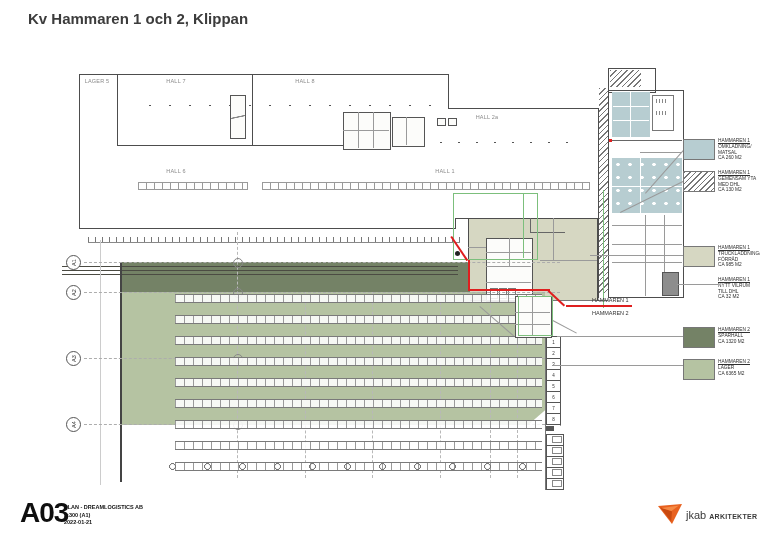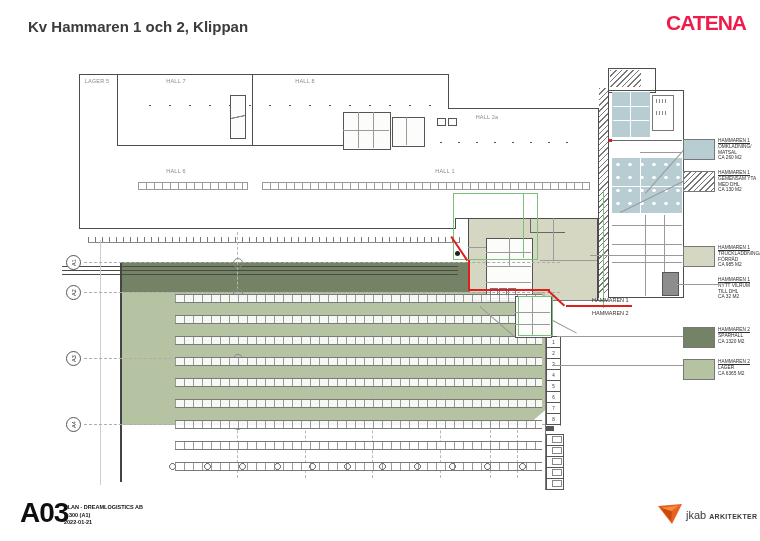--- a/index.html
+++ b/index.html
@@ -45,7 +45,7 @@
   .legend-text{position:absolute;left:718px;width:42px;font-size:4.8px;line-height:5.8px;color:#2f2f2f;}
   .legend-text .t{text-decoration:underline;}
   
-  .page-title{position:absolute;left:28px;top:10px;font-size:15px;font-weight:700;color:#3c3c3c;margin-top:8px;}
+  .page-title{position:absolute;left:28px;top:10px;font-size:15px;font-weight:700;color:#3c3c3c;}
   .catena{position:absolute;right:14px;top:11px;font-size:21px;font-weight:800;letter-spacing:-1px;color:var(--catena_red,#ee1b4b);}
   .sheetno{position:absolute;left:20px;top:497px;font-size:28px;font-weight:800;letter-spacing:-1px;color:#0f0f0f;}
   .tb{position:absolute;left:64px;top:504px;font-size:5.5px;line-height:7.5px;font-weight:700;color:#111;}

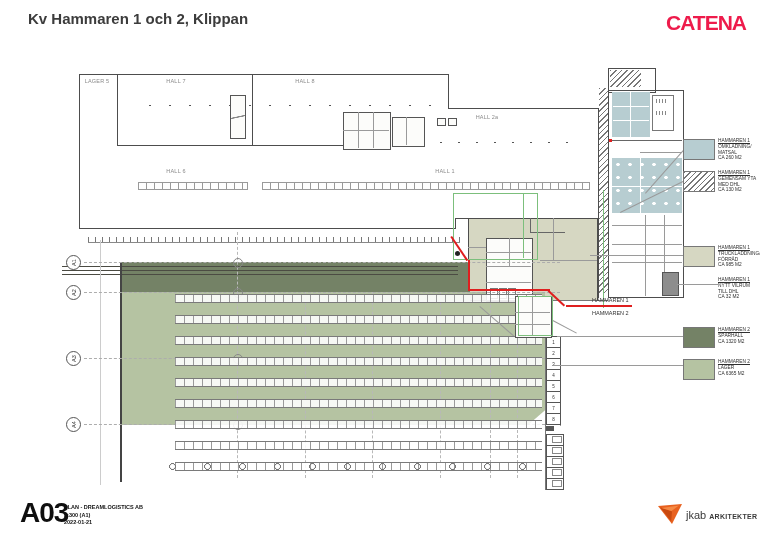--- a/index.html
+++ b/index.html
@@ -61,7 +61,6 @@
 <div class="sheet">
 
   <div class="page-title">Kv Hammaren 1 och 2, Klippan</div>
-  <div class="catena">CATENA</div>
 
   <div class="abs fill-beige" style="left:468px;top:218px;width:130px;height:82px;"></div>
   <div class="abs fill-dgreen" style="left:122px;top:262px;width:348px;height:30px;"></div>

